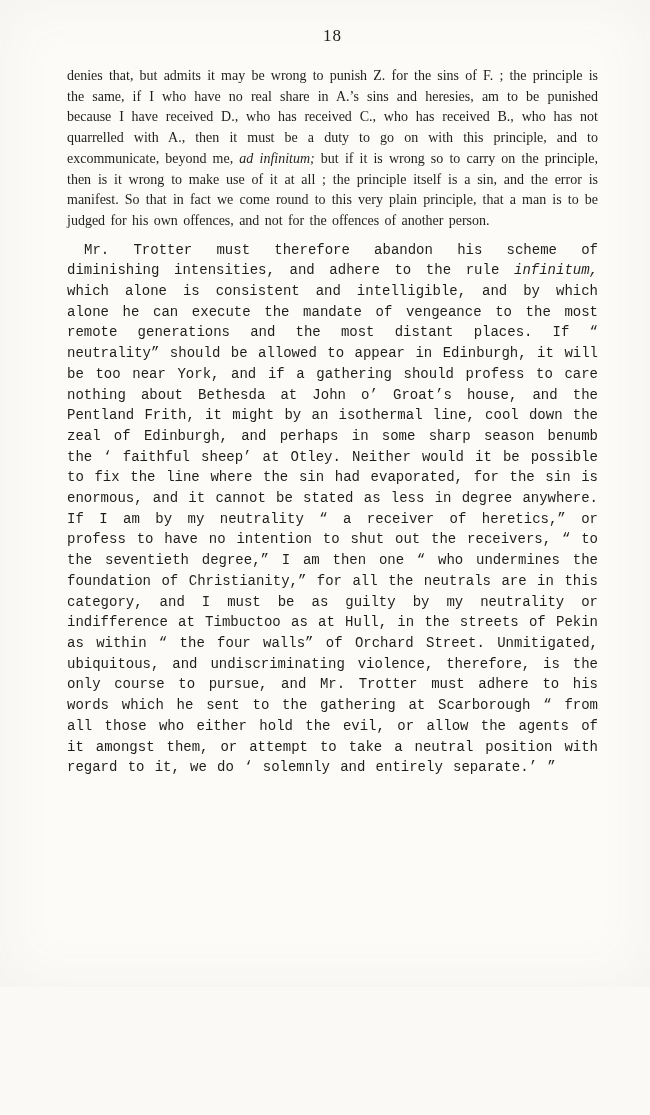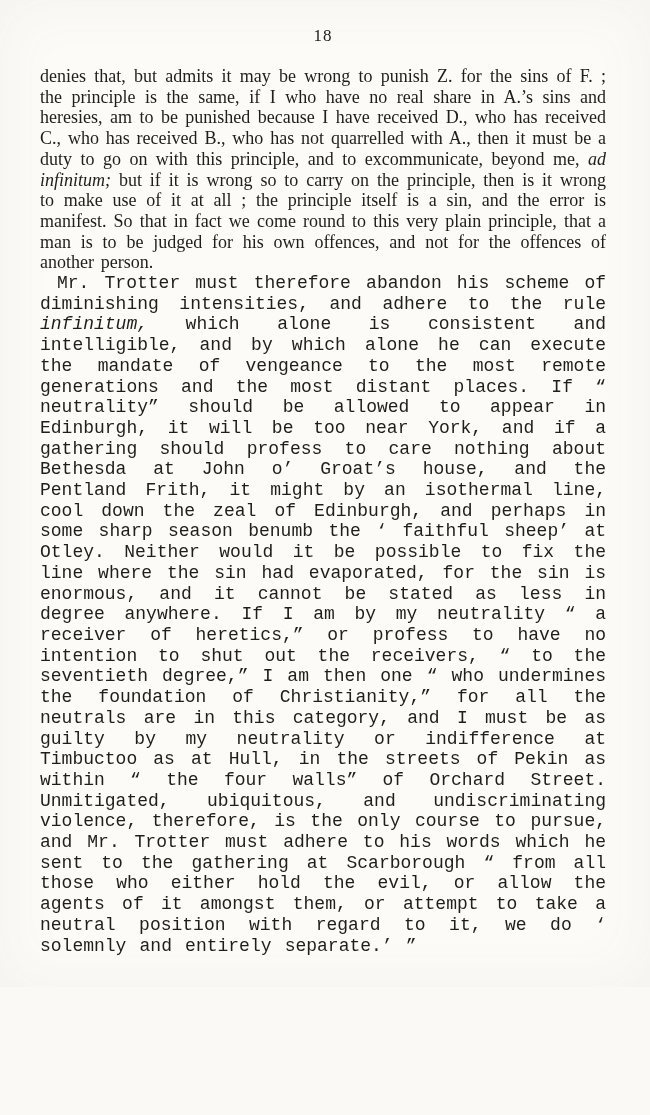--- a/index.html
+++ b/index.html
@@ -18,7 +18,7 @@
     box-sizing: border-box;
     width: 650px;
     height: 987px;
-    padding: 26px 44px 20px 40px;
+    padding: 26px 44px 20px 59px;
     background: #fcfbf8;
     box-shadow: inset 0 0 60px rgba(120,110,90,0.06);
     position: relative;

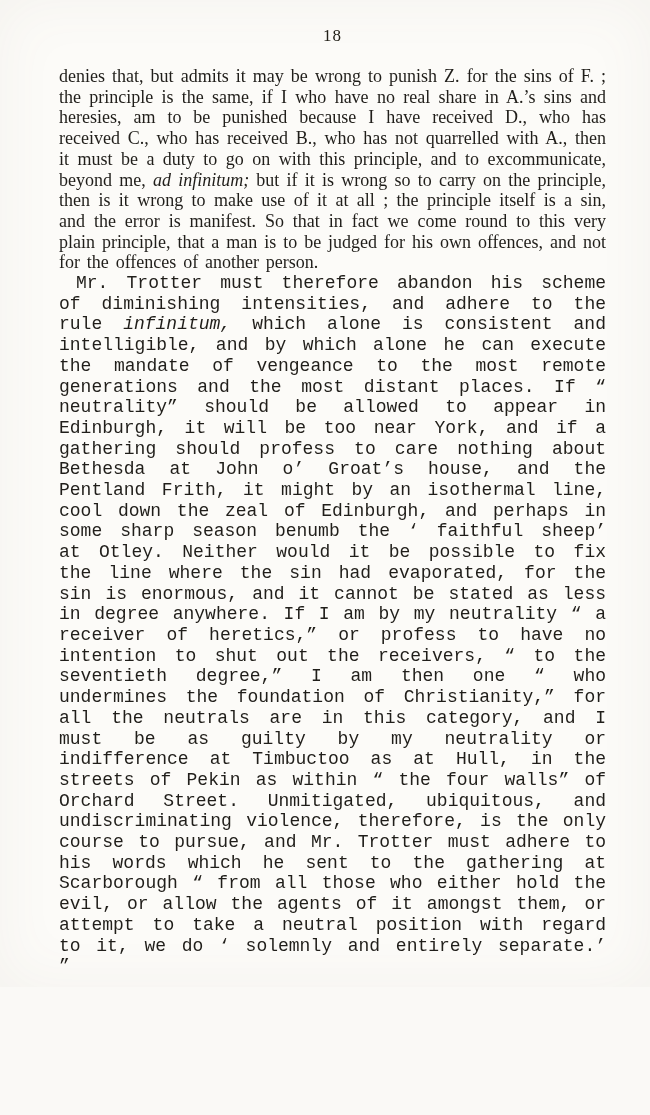--- a/index.html
+++ b/index.html
@@ -31,9 +31,9 @@
     color: #222018;
   }
   .body-text p {
-    margin: 0;
+    margin: 8px;
     text-align: justify;
-    font-size: 18px;
+    font-size: 14px;
     line-height: 20.7px;
     word-spacing: 0.13em;
     color: #201e1a;

